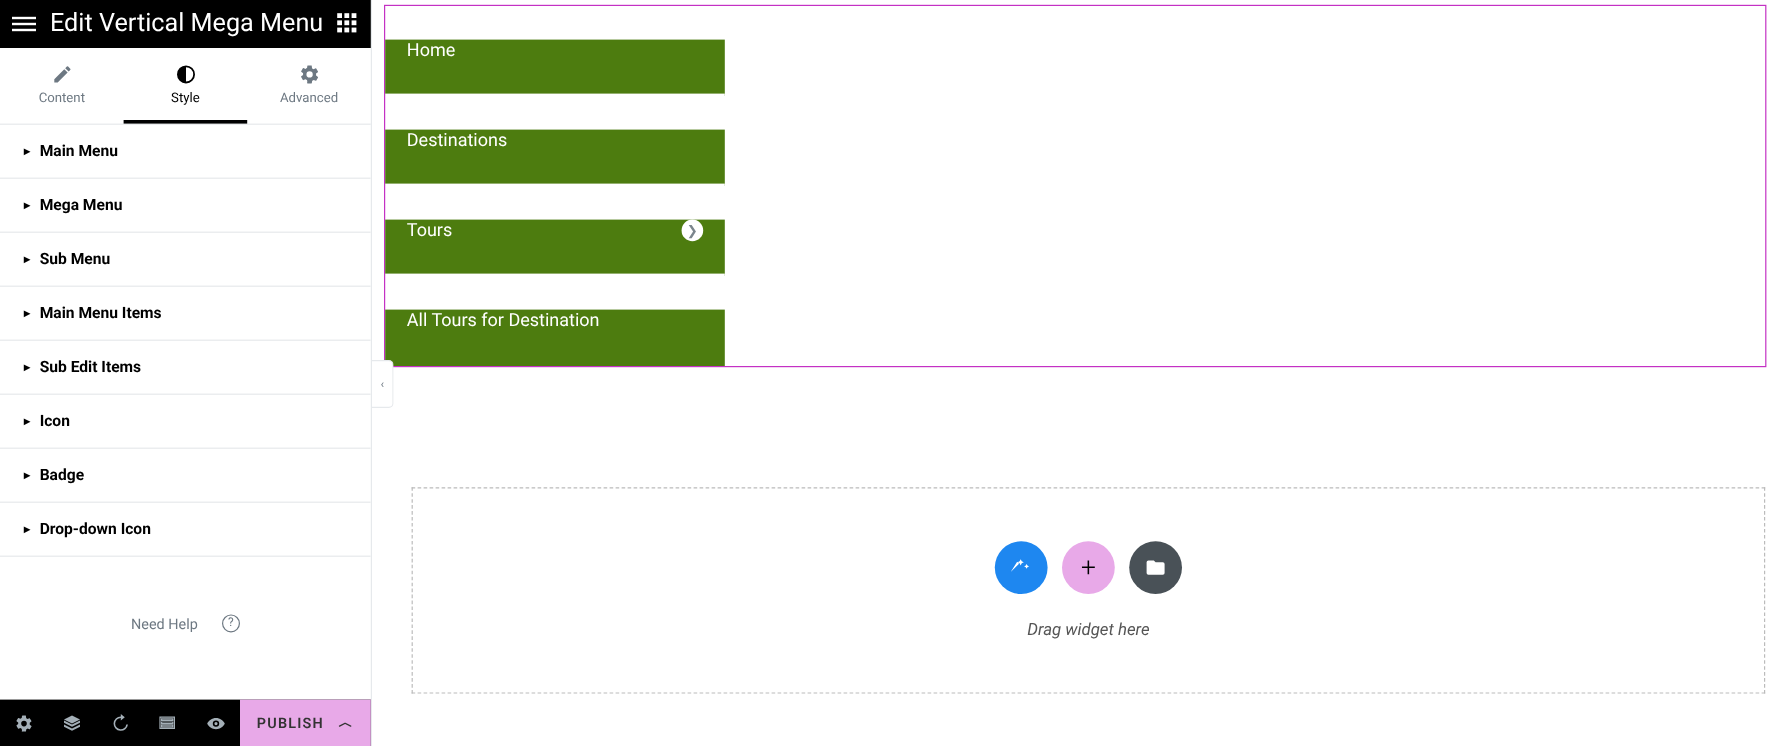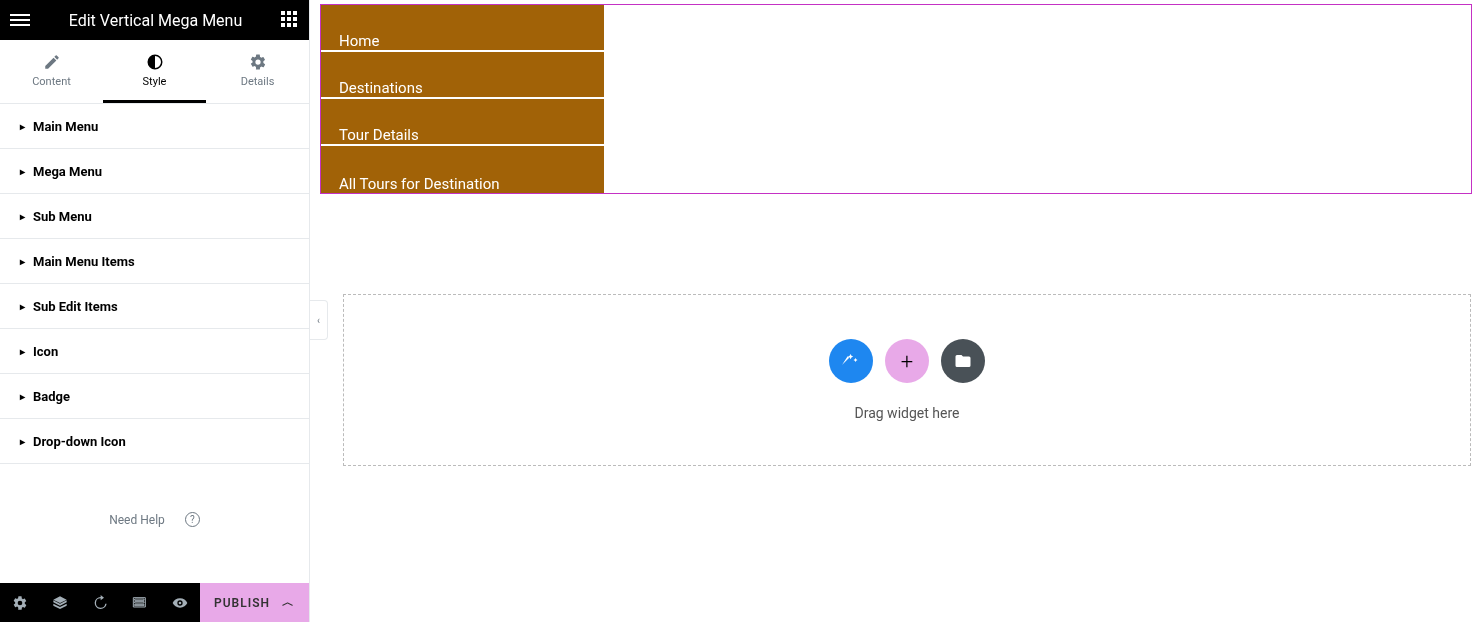--- a/index.html
+++ b/index.html
@@ -9,7 +9,7 @@
 .hdr { height:40px; background:#000; color:#fff; display:flex; align-items:center; padding:0 10px; }
 .hdr .burger { width:20px; display:flex; flex-direction:column; gap:3px; cursor:pointer; }
 .hdr .burger span { height:2px; background:#fff; }
-.hdr .ttl { flex:1; text-align:center; font-size:16px; }
+.hdr .ttl { flex:1; text-align:center; font-size:21px; }
 .hdr .grid-ic { width:18px; height:18px; display:grid; grid-template-columns:repeat(3,4px); grid-template-rows:repeat(3,4px); gap:2px; cursor:pointer; }
 .hdr .grid-ic span { background:#fff; }
 

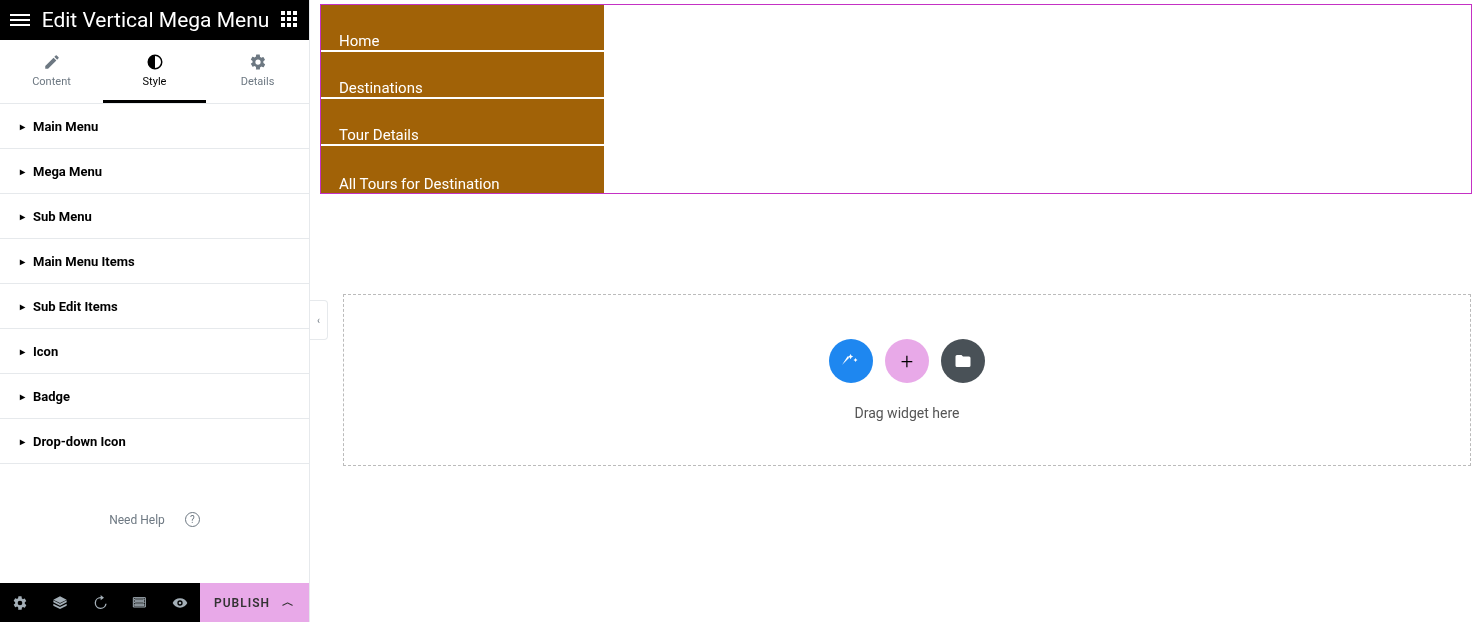--- a/index.html
+++ b/index.html
@@ -36,7 +36,7 @@
 .canvas { flex:1; padding:4px 8px 0 10px; }
 .widget-box { border:1px solid #c431c4; background:#fff; display:flex; }
 .vmenu { width:283px; }
-.vmenu .item { height:47px; background:#a16207; border-bottom:2px solid #fff; color:#fff; display:flex; align-items:flex-end; padding:0 18px; font-size:15px; cursor:pointer; justify-content:space-between; }
+.vmenu .item { height:47px; background:#4d7c0f; border-bottom:2px solid #fff; color:#fff; display:flex; align-items:flex-start; padding:0 18px; font-size:15px; cursor:pointer; justify-content:space-between;margin-top:28px; }
 .vmenu .item:last-child { border-bottom:none; }
 .vmenu .item .chev { width:18px; height:18px; background:#fff; border-radius:50%; color:#7b858d; font-size:11px; display:flex; align-items:center; justify-content:center; }
 

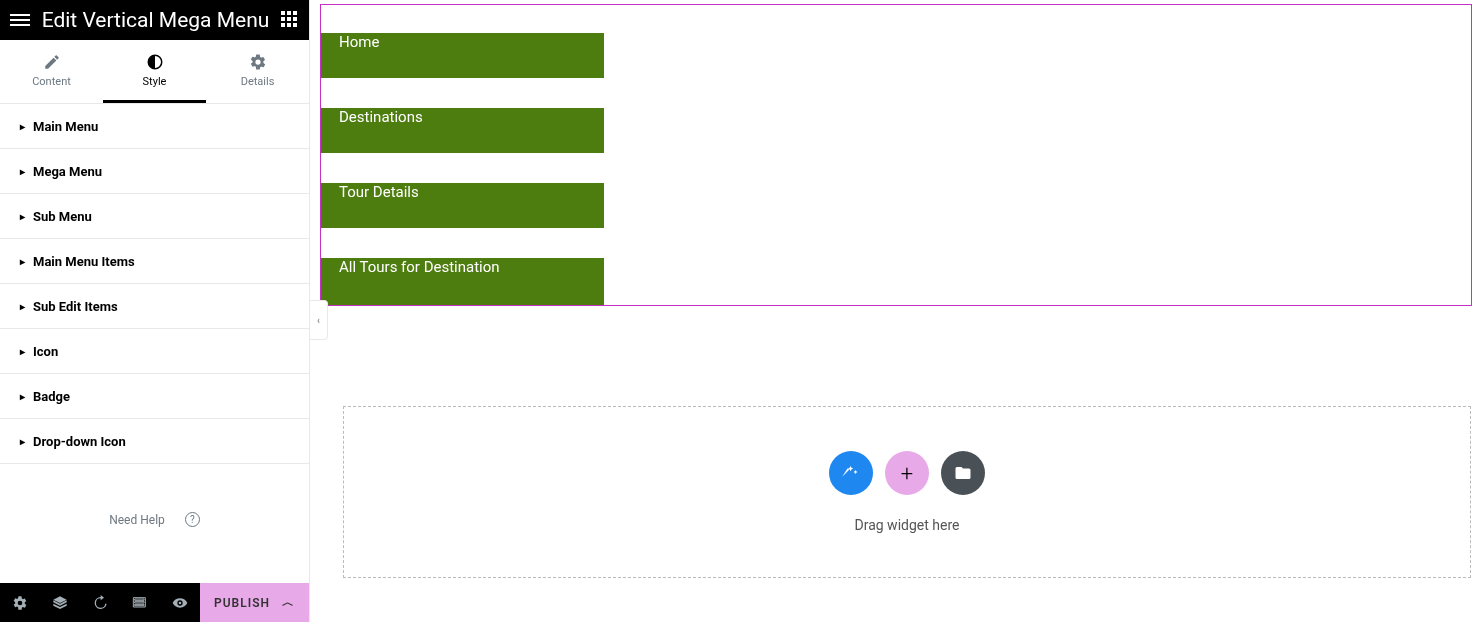--- a/index.html
+++ b/index.html
@@ -89,7 +89,7 @@
       <svg viewBox="0 0 24 24">
           <path fill="currentColor" d="M19.14 12.94a7.14 7.14 0 0 0 .05-.94 7.14 7.14 0 0 0-.05-.94l2.03-1.58a.5.5 0 0 0 .12-.64l-1.92-3.32a.5.5 0 0 0-.61-.22l-2.39.96a7.03 7.03 0 0 0-1.62-.94l-.36-2.54A.5.5 0 0 0 14 2h-4a.5.5 0 0 0-.49.42l-.36 2.54c-.58.24-1.12.55-1.62.94l-2.39-.96a.5.5 0 0 0-.61.22L2.61 8.48a.5.5 0 0 0 .12.64l2.03 1.58a7.14 7.14 0 0 0-.05.94c0 .32.02.63.05.94l-2.03 1.58a.5.5 0 0 0-.12.64l1.92 3.32c.14.24.43.34.61.22l2.39-.96c.5.39 1.04.7 1.62.94l.36 2.54A.5.5 0 0 0 10 22h4a.5.5 0 0 0 .49-.42l.36-2.54c.58-.24 1.12-.55 1.62-.94l2.39.96c.18.12.47.02.61-.22l1.92-3.32a.5.5 0 0 0-.12-.64l-2.03-1.58zM12 15.5A3.5 3.5 0 1 1 12 8.5a3.5 3.5 0 0 1 0 7z"></path>
         </svg>
-      <span>Details</span>
+      <span>Advanced</span>
     </div>
   </div>
 

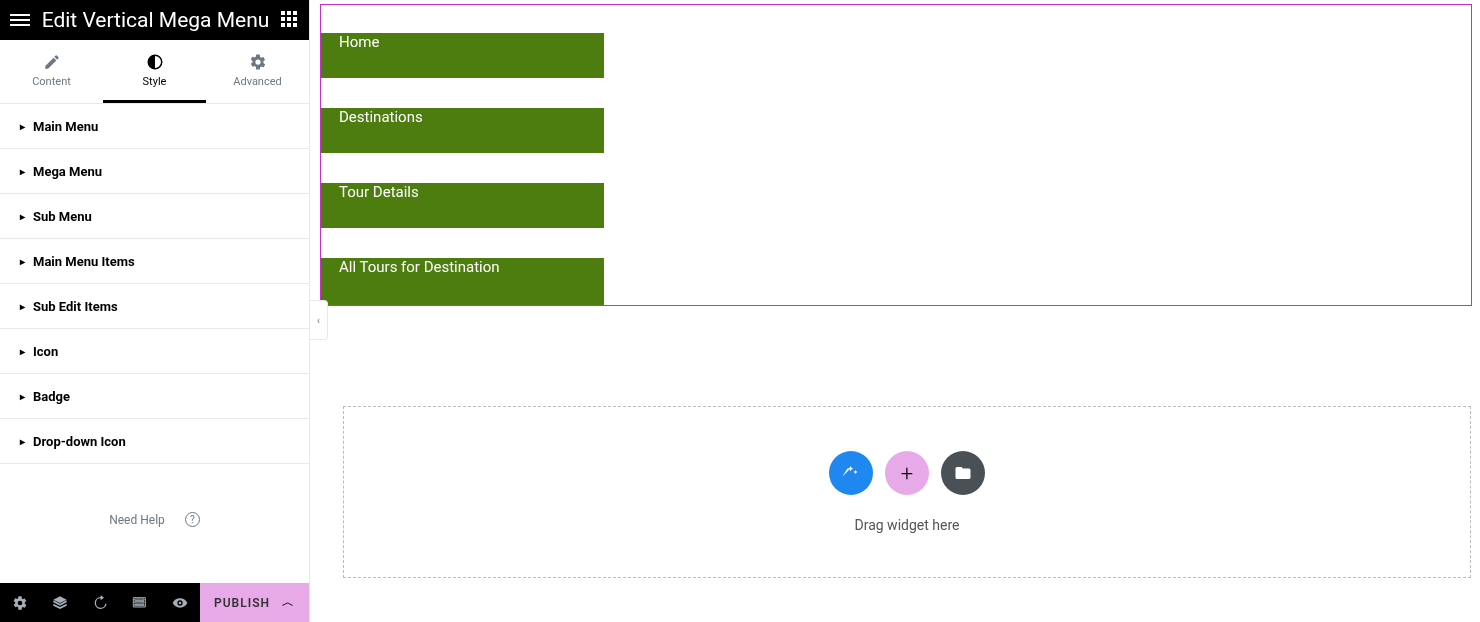--- a/index.html
+++ b/index.html
@@ -180,6 +180,10 @@
           <span>Destinations</span>
         </div>
         <div class="item">
+          <span>Tours</span>
+          <span class="chev">❯</span>
+        </div>
+        <div class="item">
           <span>Tour Details</span>
         </div>
         <div class="item">

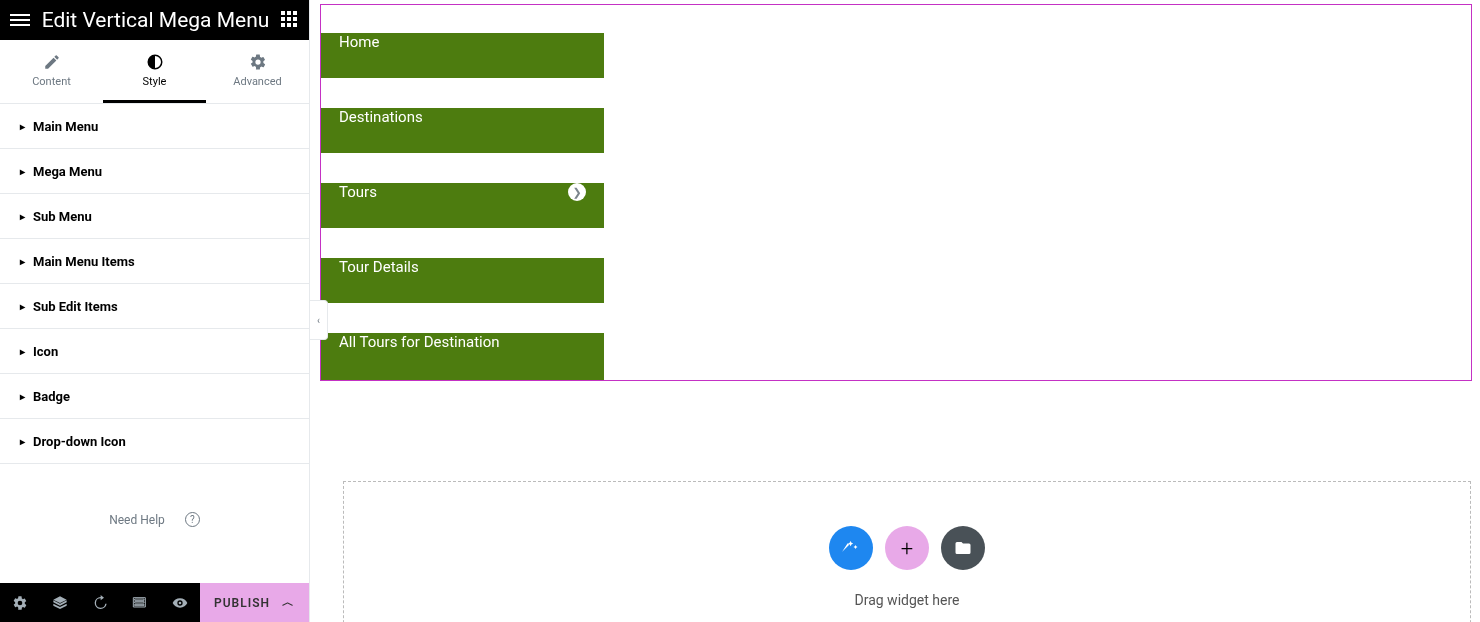--- a/index.html
+++ b/index.html
@@ -184,9 +184,6 @@
           <span class="chev">❯</span>
         </div>
         <div class="item">
-          <span>Tour Details</span>
-        </div>
-        <div class="item">
           <span>All Tours for Destination</span>
         </div>
       </div>

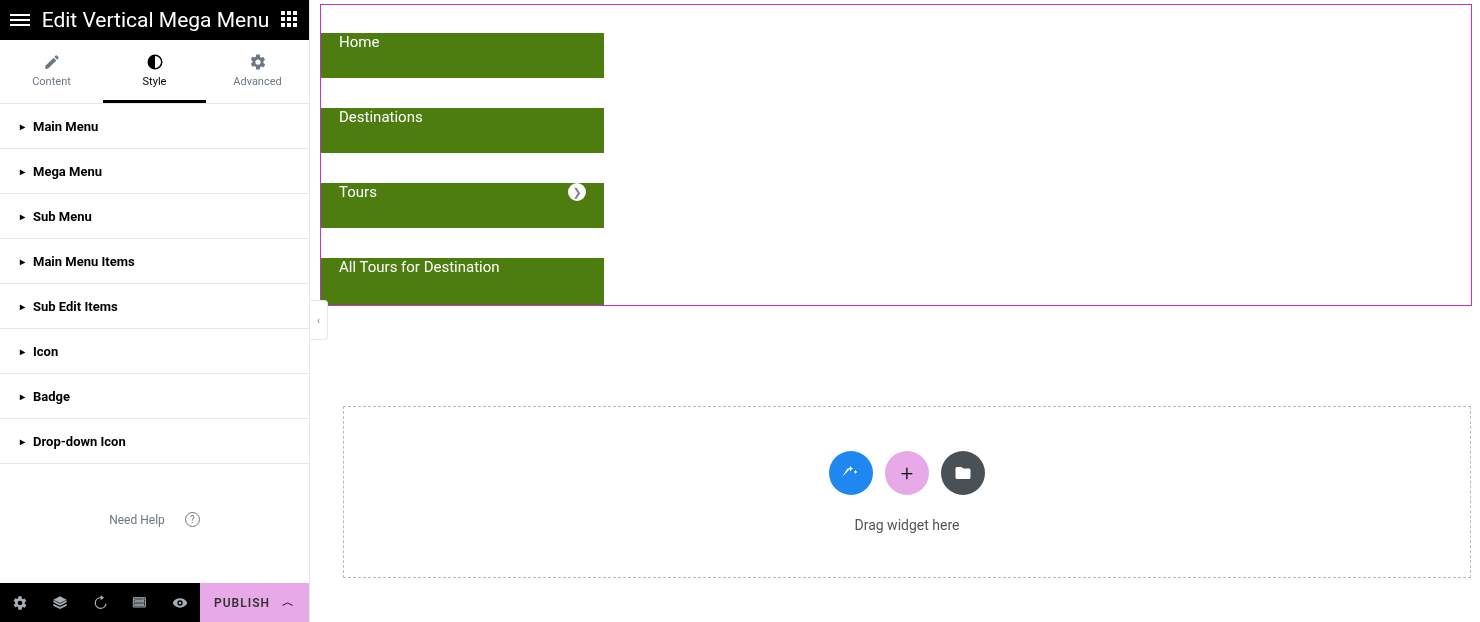--- a/index.html
+++ b/index.html
@@ -46,7 +46,7 @@
 .dz .c1 { background:#1e87f0; }
 .dz .c2 { background:#e8a9e8; color:#000; font-weight:300; }
 .dz .c3 { background:#495157; }
-.dz .hint { color:#555; font-size:14px; }
+.dz .hint { font-style:italic; color:#555; font-size:14px; }
 </style>
 </head>
 <body>

